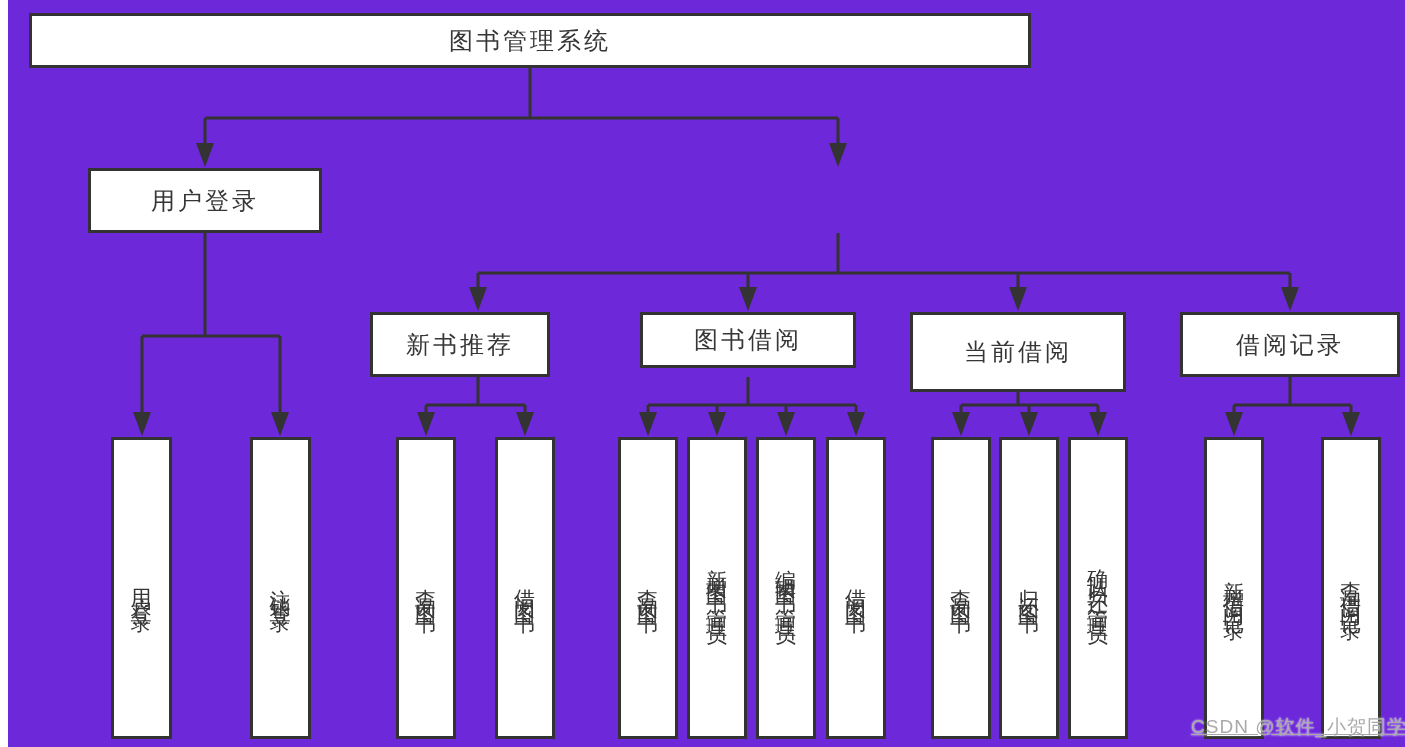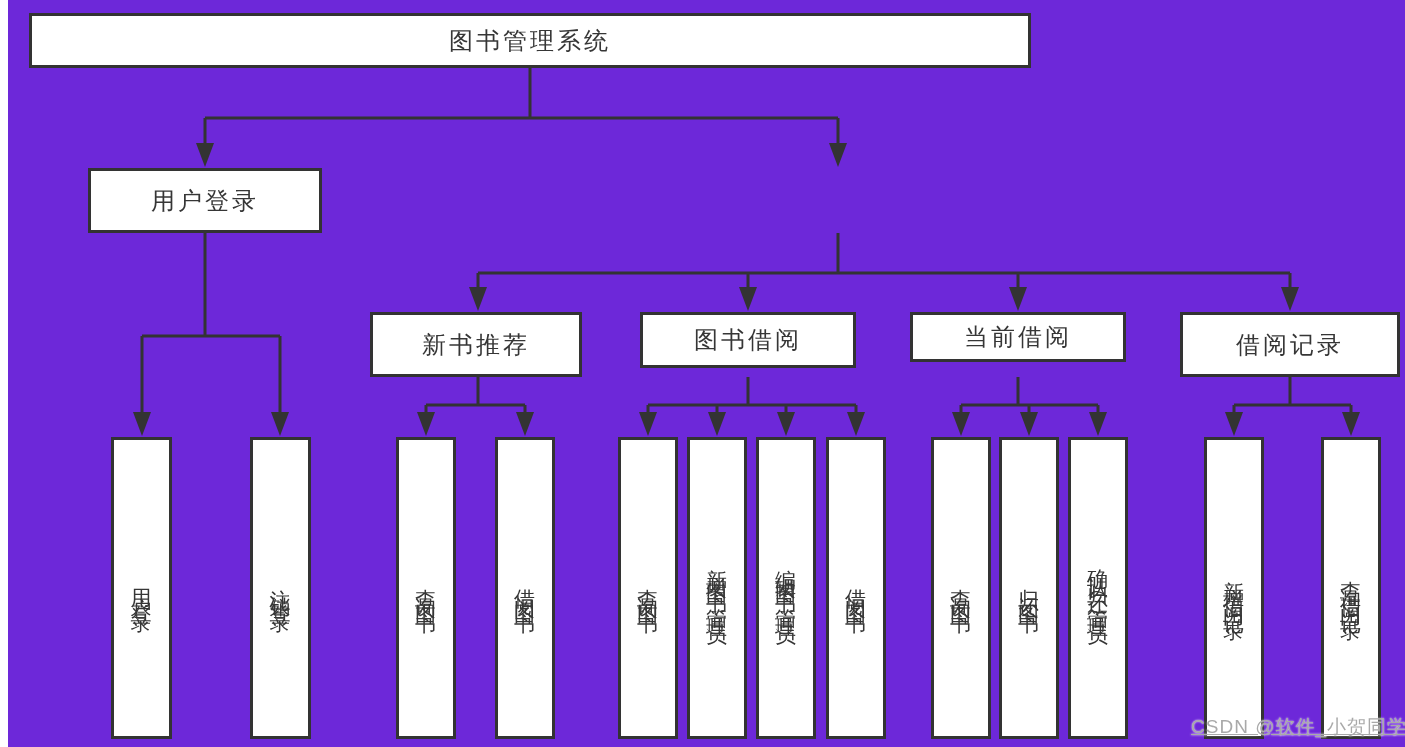--- a/index.html
+++ b/index.html
@@ -126,7 +126,7 @@
 
   <div class="node" style="left:80px; top:168px; width:234px; height:65px;">用户登录</div>
 
-  <div class="node" style="left:362px; top:312px; width:212px; height:65px;text-align:center;">新书推荐</div>
+  <div class="node" style="left:362px; top:312px; width:180px; height:65px;text-align:center;">新书推荐</div>
   <div class="node" style="left:632px; top:312px; width:216px; height:56px;">图书借阅</div>
   <div class="node" style="left:902px; top:312px; width:216px; height:50px;">当前借阅</div>
   <div class="node" style="left:1172px; top:312px; width:220px; height:65px;">借阅记录</div>

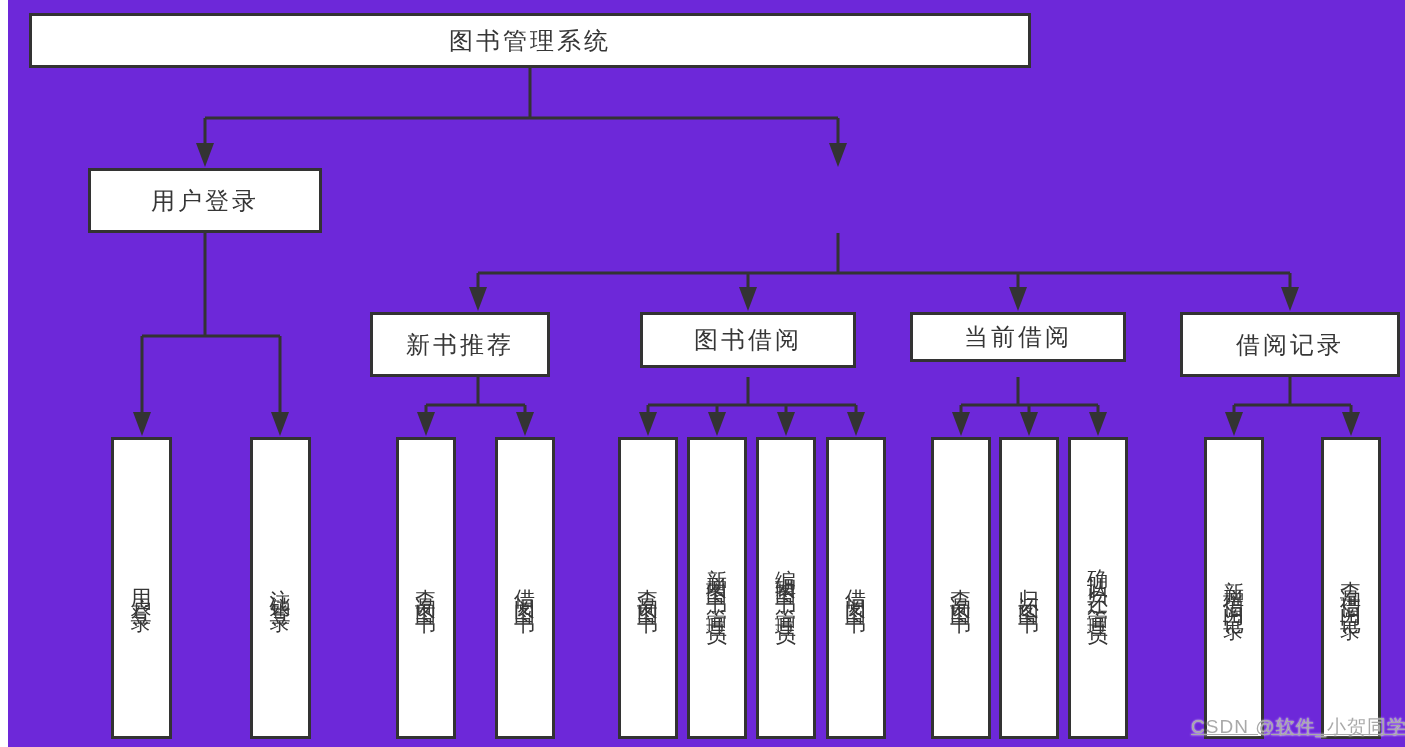--- a/index.html
+++ b/index.html
@@ -128,7 +128,7 @@
 
   <div class="node" style="left:362px; top:312px; width:180px; height:65px;text-align:center;">新书推荐</div>
   <div class="node" style="left:632px; top:312px; width:216px; height:56px;">图书借阅</div>
-  <div class="node" style="left:902px; top:312px; width:216px; height:50px;">当前借阅</div>
+  <div class="node" style="left:902px; top:312px; width:216px; height:80px;">当前借阅</div>
   <div class="node" style="left:1172px; top:312px; width:220px; height:65px;">借阅记录</div>
 
   <div class="node leaf" style="left:103px; top:437px; width:61px; height:302px;">

